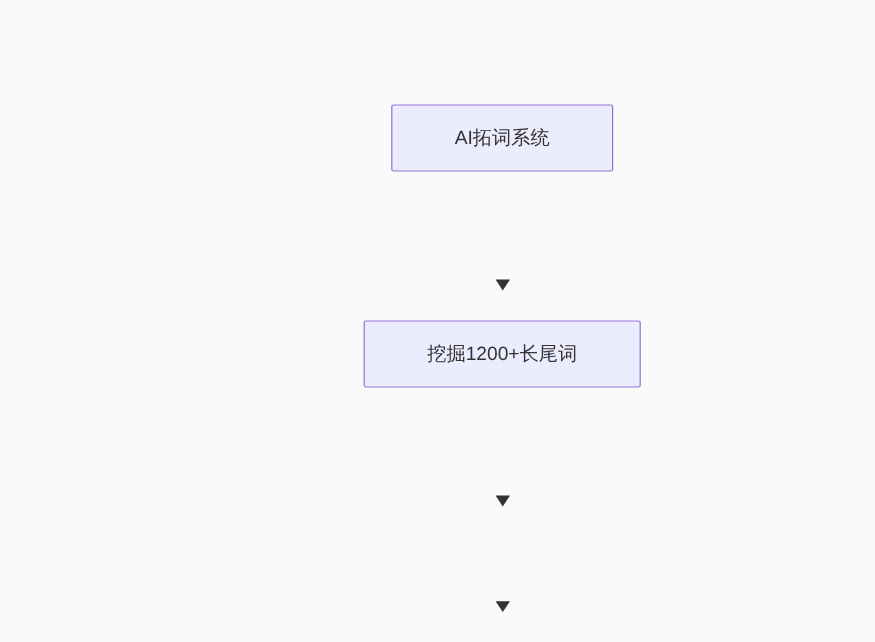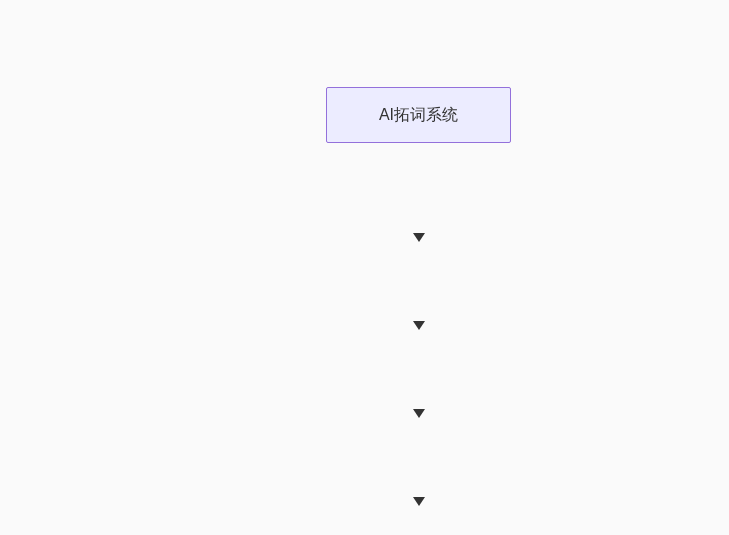--- a/index.html
+++ b/index.html
@@ -73,6 +73,9 @@
     <div class="head"></div>
   </div>
 
+  <div class="node">
+    <span>挖掘1200+长尾词</span>
+  </div>
 
   <div class="arrow">
     <div class="shaft"></div>

